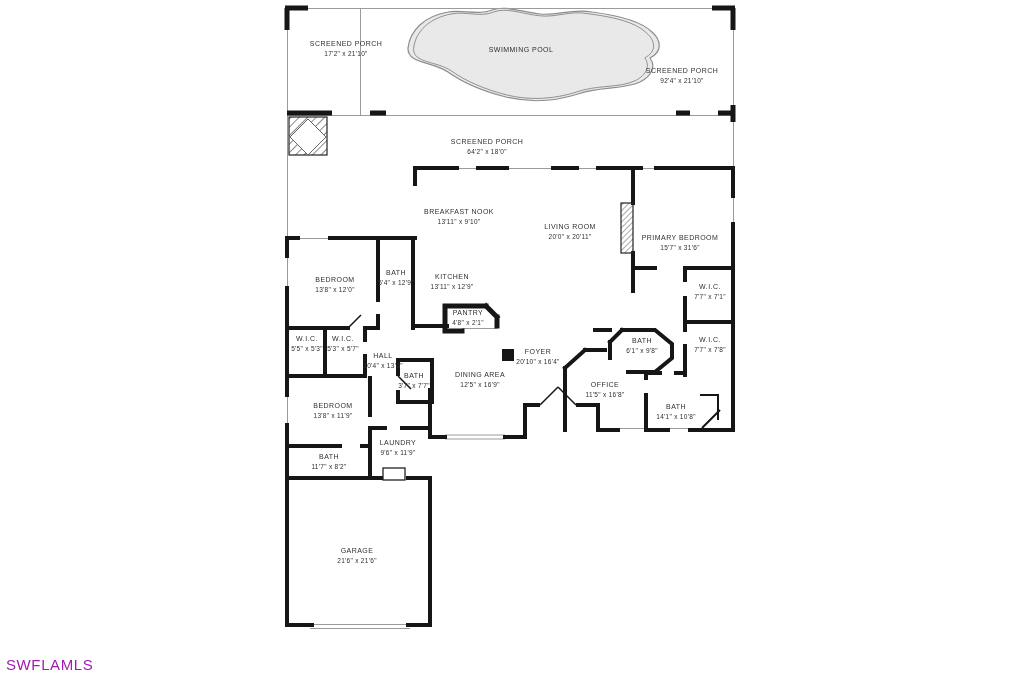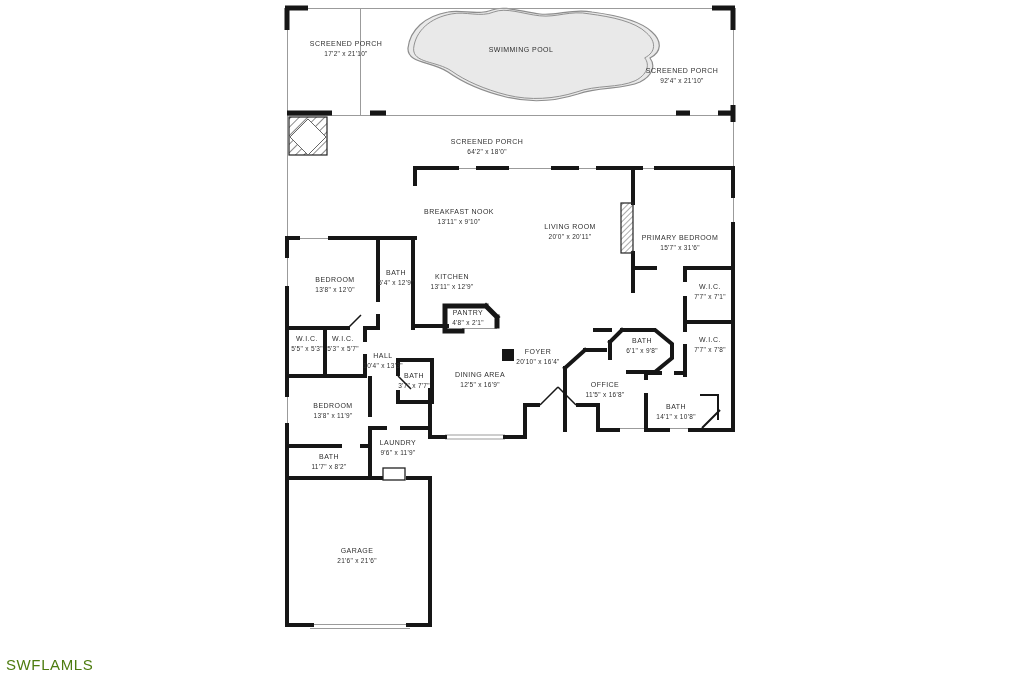--- a/index.html
+++ b/index.html
@@ -15,7 +15,7 @@
   .room-name{display:block;font-size:7px;letter-spacing:.45px;}
   .room-dims{display:block;font-size:6.5px;letter-spacing:.3px;}
   .watermark{
-    position:absolute;left:6px;top:656px;font-size:15px;color:#4d7c0f;
+    position:absolute;left:6px;top:656px;font-size:15px;color:#a21caf;
     letter-spacing:.6px;z-index:3;
   }
 </style>

